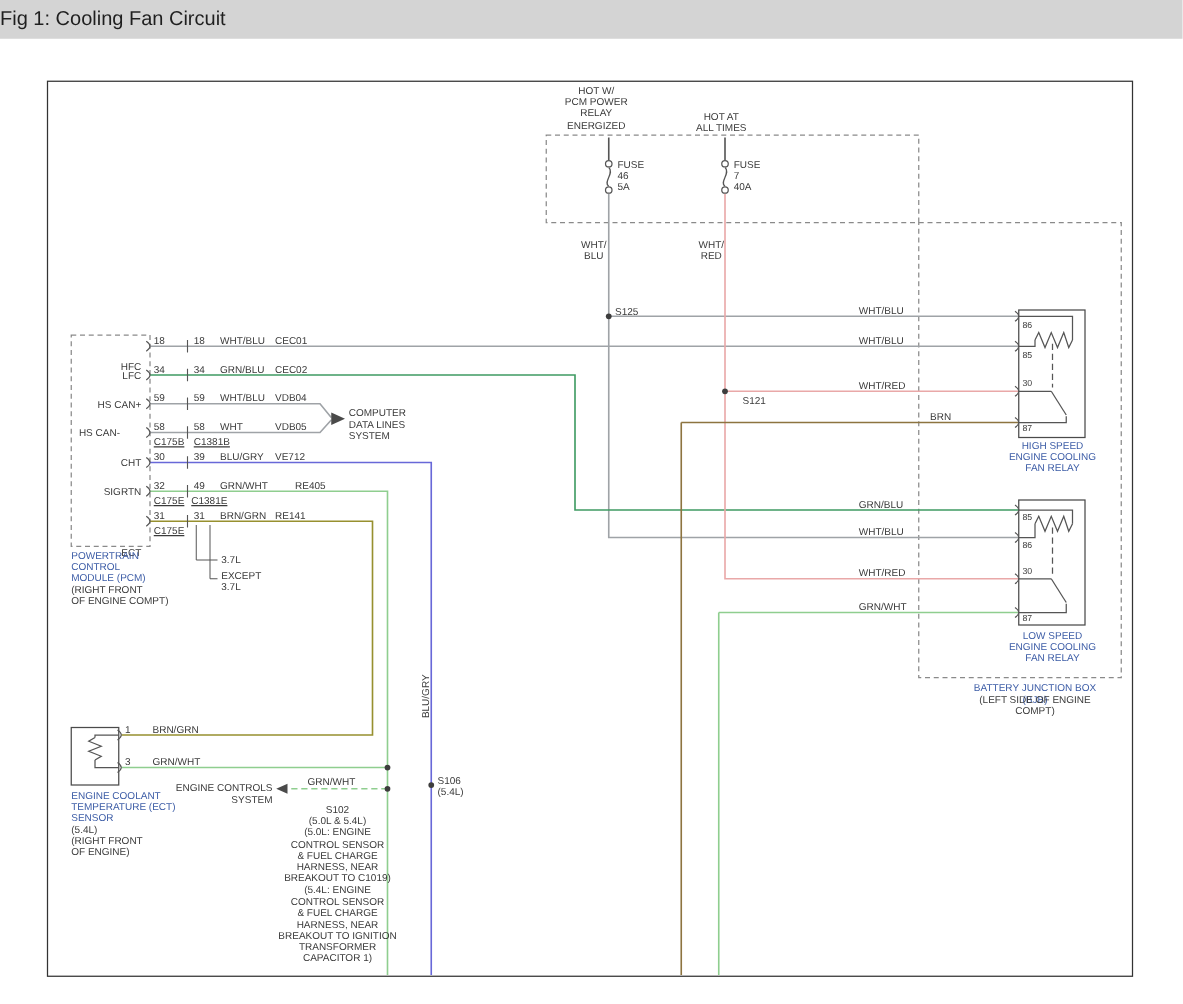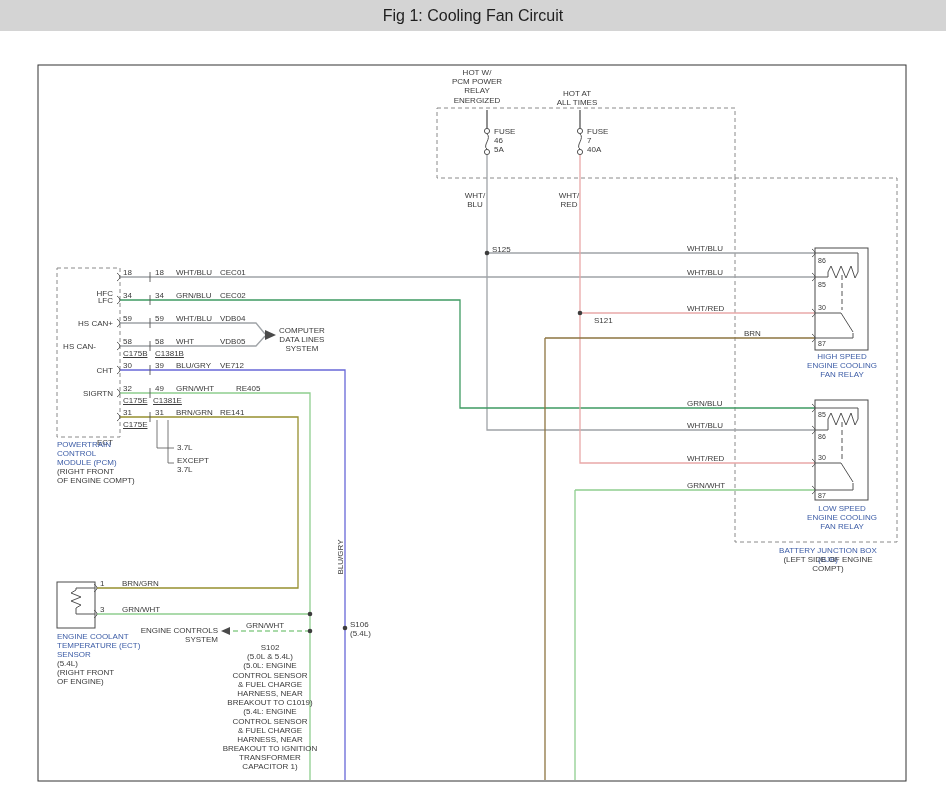--- a/index.html
+++ b/index.html
@@ -6,7 +6,7 @@
   body{width:946px;height:803px;position:relative;overflow:hidden;
        font-family:"Liberation Sans",sans-serif;}
   .titlebar{position:absolute;left:0;top:0;width:946px;height:31px;
-    background:var(--titlebar-bg,#d4d4d4);display:flex;align-items:center;justify-content:center;
+    background:var(--titlebar-bg,#d4d4d4);display:flex;align-items:center;
     font-size:16px;color:var(--title-text,#1f1f1f);}
   #diagram{position:absolute;left:0;top:0;width:946px;height:803px;}
   #wiring-svg{position:absolute;left:0;top:0;}

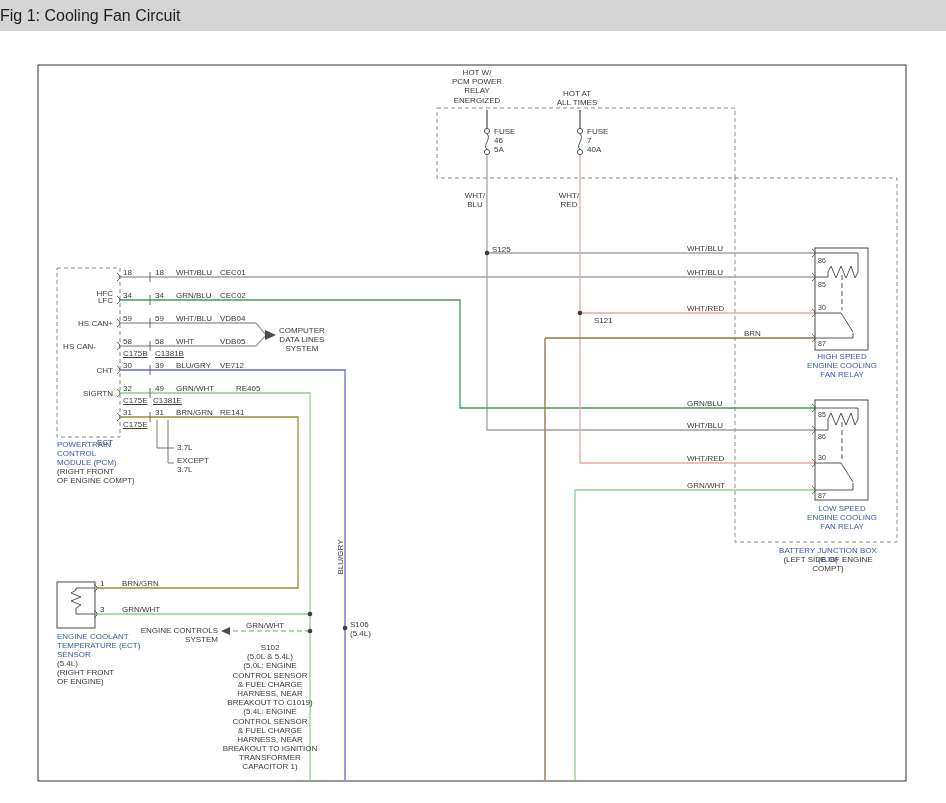--- a/index.html
+++ b/index.html
@@ -197,7 +197,7 @@
       <div class="lbl" style="left: 177px; top: 443px; text-align: left;">3.7L</div>
       <div class="lbl" style="left: 177px; top: 456px; text-align: left;">EXCEPT
 3.7L</div>
-      <div class="lbl" style="left: 279px; top: 326px; text-align: center;">COMPUTER
+      <div class="lbl" style="left: 279px; top: 326px; text-align: left;">COMPUTER
 DATA LINES
 SYSTEM</div>
       <div class="lbl" style="left: 341px; top: 557px; text-align: left; transform: translate(-50%, -50%) rotate(-90deg);">BLU/GRY</div>

